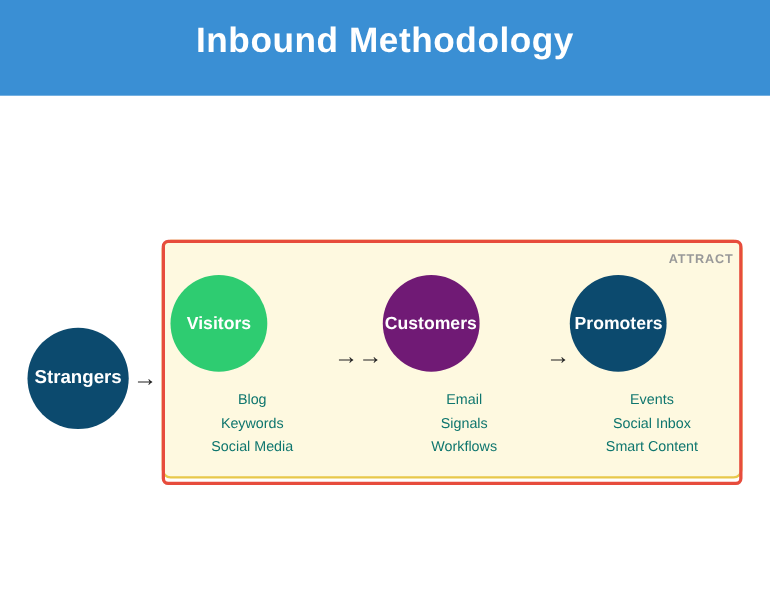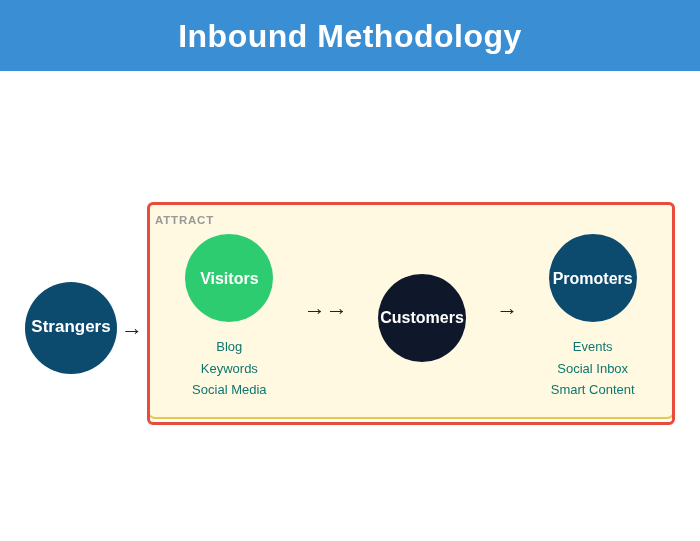--- a/index.html
+++ b/index.html
@@ -14,7 +14,7 @@
     .header {
       background: #3a8fd4;
       width: 100%;
-      padding: 18px 0 16px;
+      padding: 18px 0 32px;
       text-align: center;
     }
 

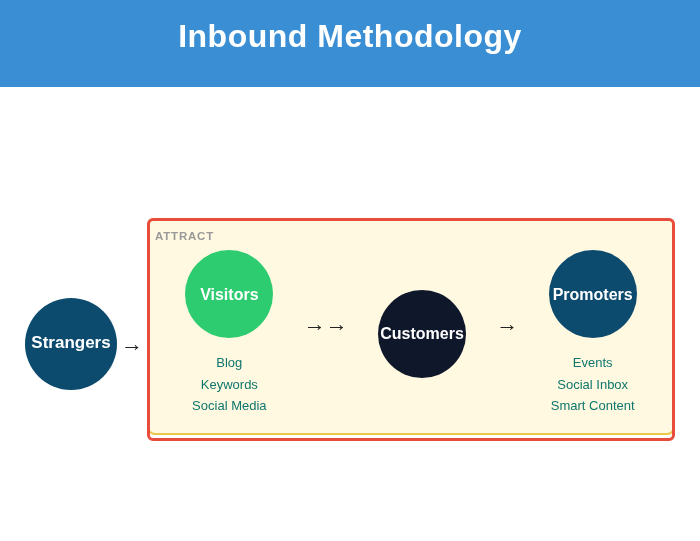--- a/index.html
+++ b/index.html
@@ -84,7 +84,7 @@
 
     .phases-labels-row .plabel {
       flex: 1;
-      text-align: left;
+      text-align: right;
       font-size: 11.5px;
       font-weight: 700;
       color: #999;

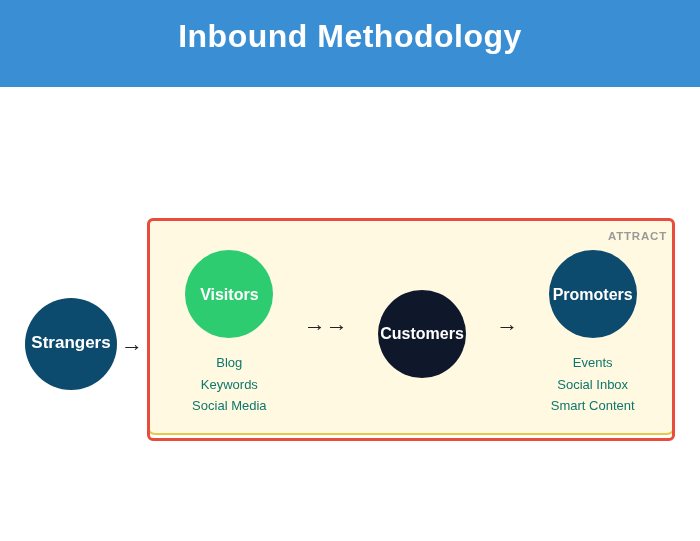--- a/index.html
+++ b/index.html
@@ -102,7 +102,6 @@
       flex: 1;
       display: flex;
       flex-direction: column;
-      align-items: center;
     }
 
     .phase-tools-text {

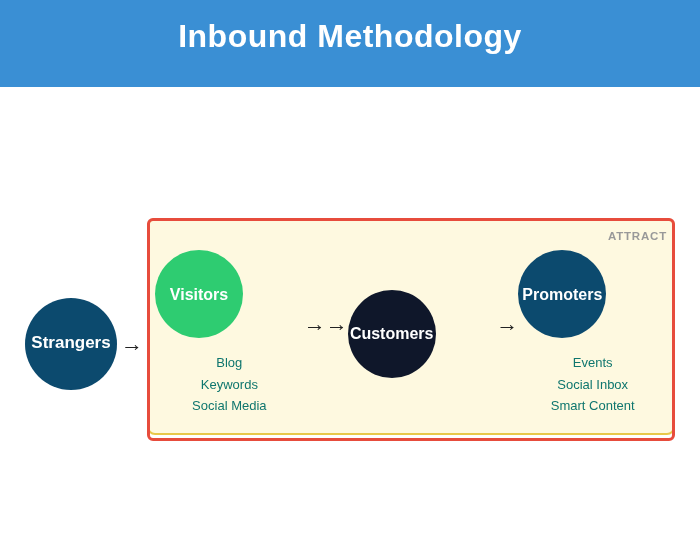--- a/index.html
+++ b/index.html
@@ -49,7 +49,7 @@
 
     .circle-green { background: #2ecc71; }
     .circle-blue { background: #3a7bd5; }
-    .circle-purple { background: #0f172a; }
+    .circle-purple { background: #701a75; }
 
     .circle-red { background: #0c4a6e; }
 

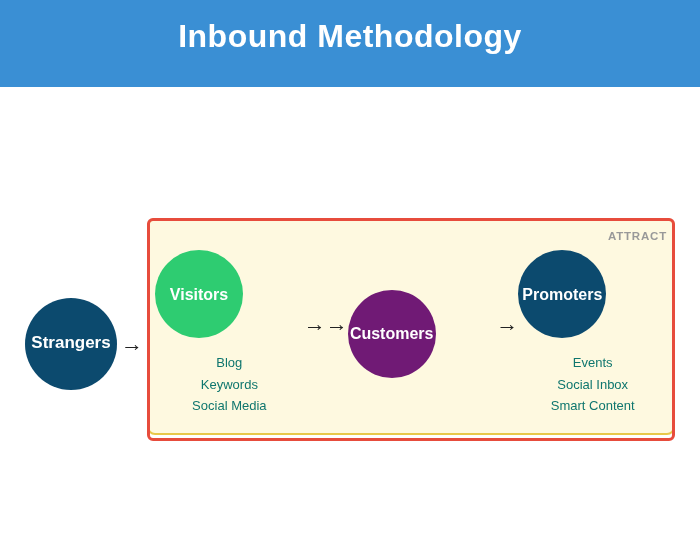--- a/index.html
+++ b/index.html
@@ -187,6 +187,9 @@
           <div class="circle circle-purple">
             <span>Customers</span>
           </div>
+          <div class="phase-tools-text">
+            Email<br>Signals<br>Workflows
+          </div>
         </div>
 
         <div class="inner-arrow">→</div>

